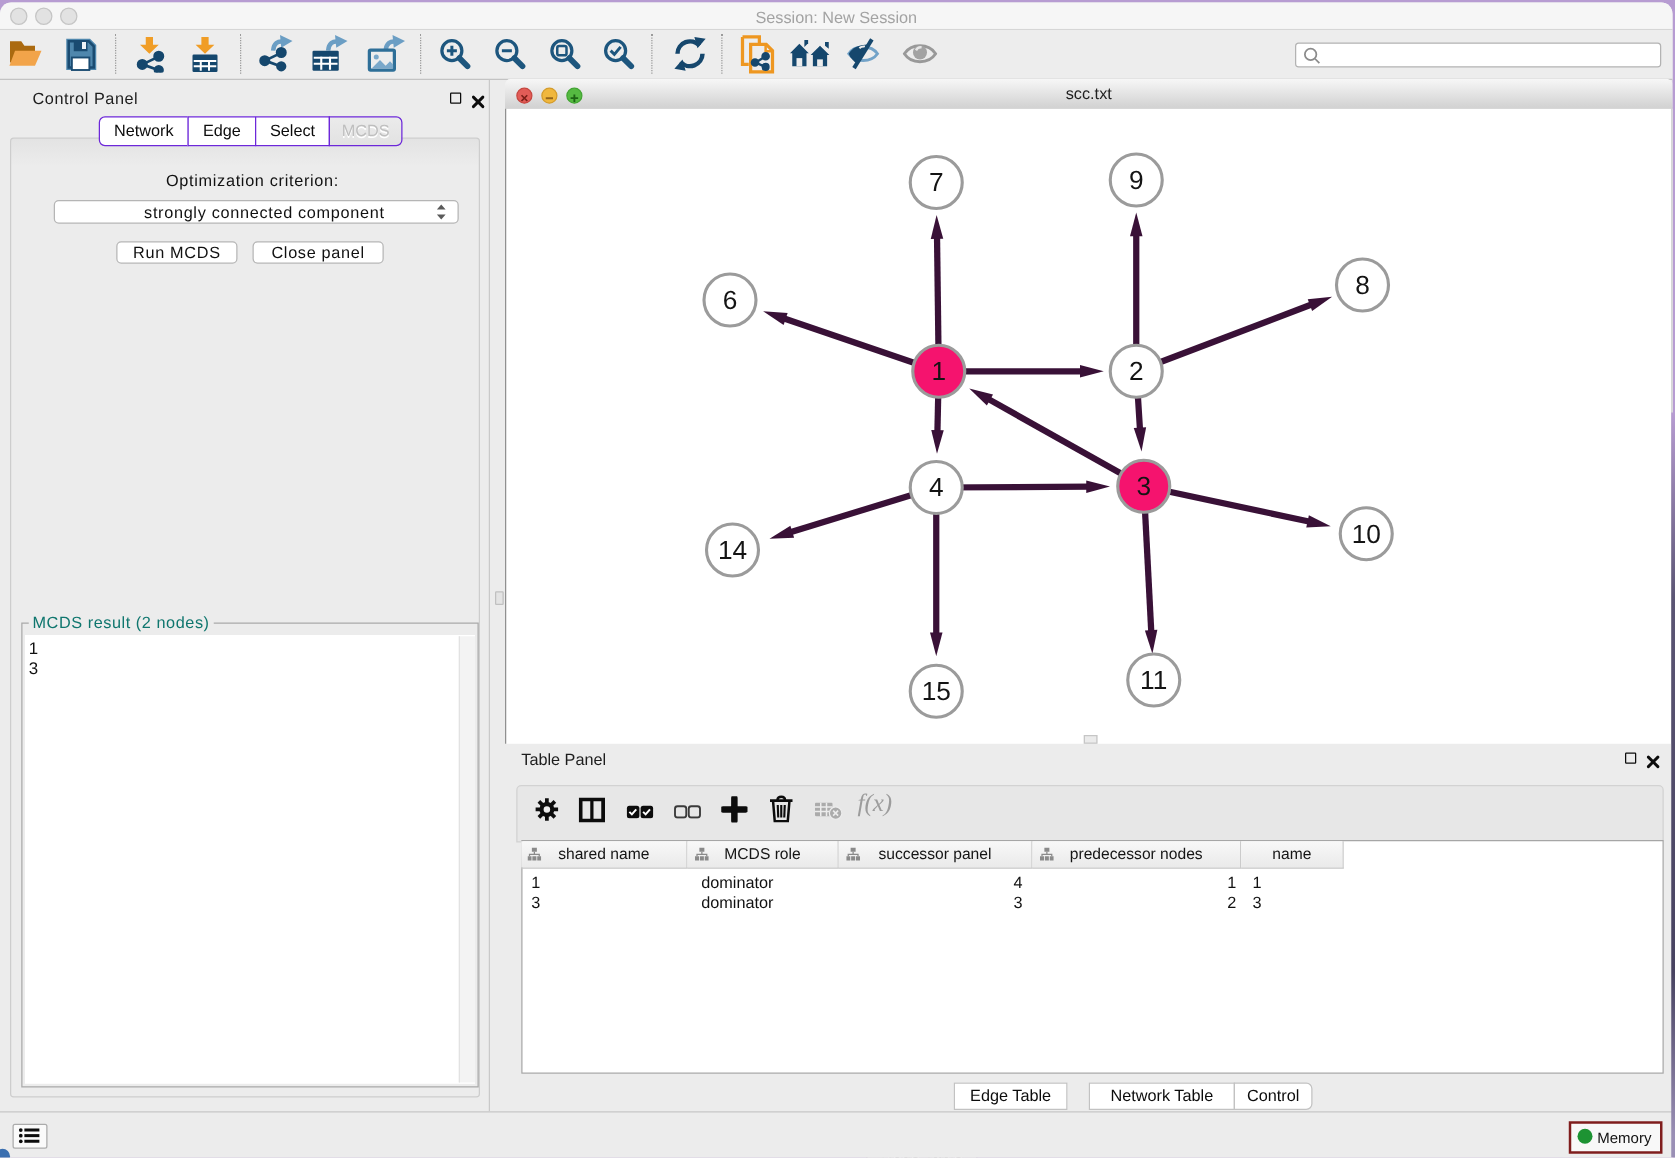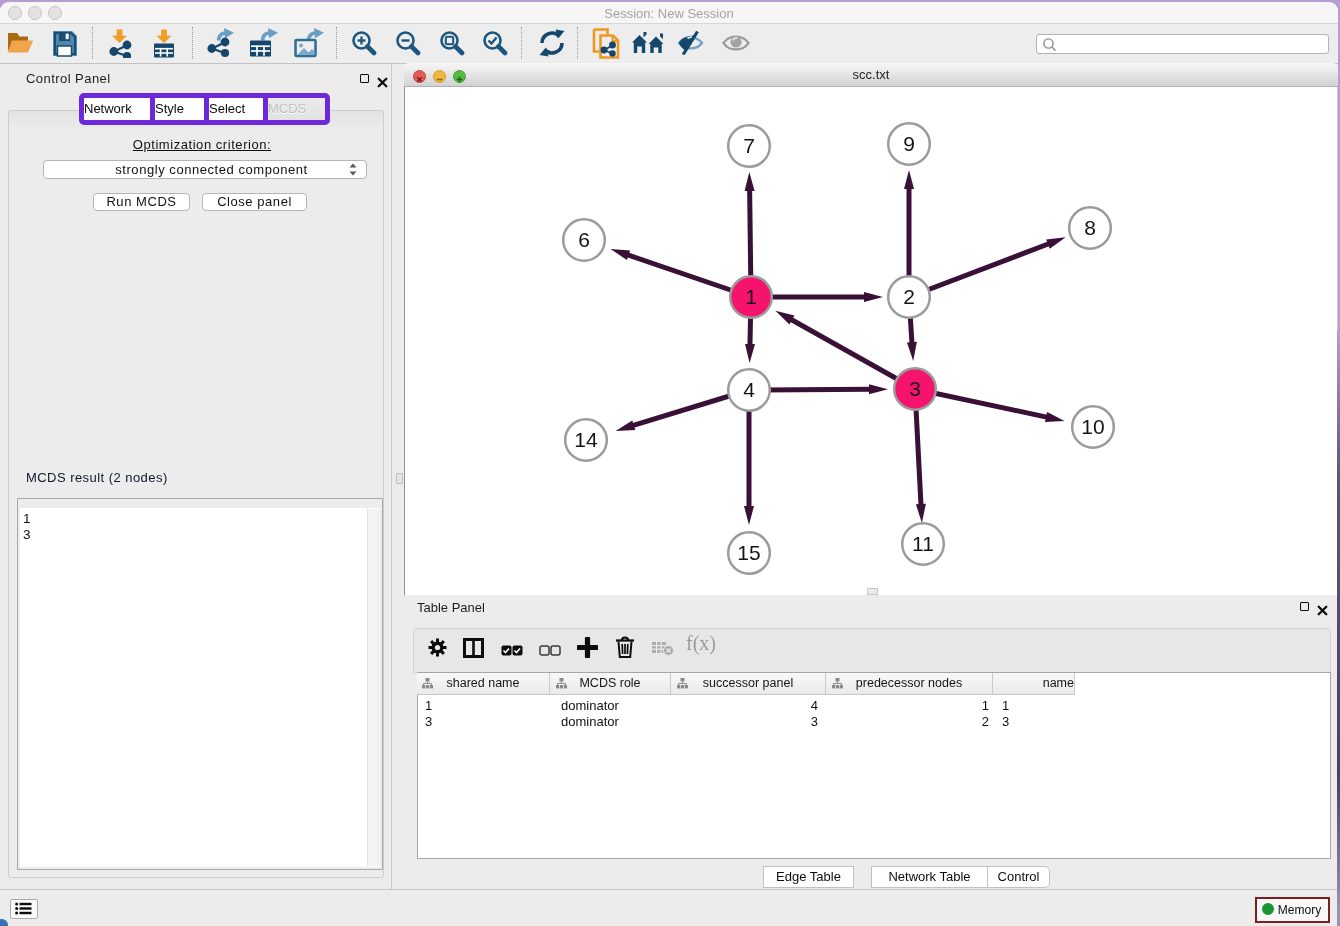--- a/index.html
+++ b/index.html
@@ -16,7 +16,7 @@
 #cp-title{left:26px;top:71px;font-size:13px;color:#1d1d1d;letter-spacing:0.45px;}
 .sqicon{width:7px;height:7px;border:1.5px solid #0c0c0c;background:transparent;border-radius:1px;}
 #tabpanel{left:8px;top:110px;width:374px;height:766px;border:1px solid #cdcdcd;border-radius:3px;background:linear-gradient(#e3e3e3,#ececec 22px);}
-.tab{top:93px;height:22px;background:#fff;border:5px solid #6d28d9;font-size:13px;line-height:22px;color:#0c0c0c;}
+.tab{top:93px;height:22px;background:#fff;border:1px solid #6d28d9;font-size:13px;text-align:center;line-height:22px;color:#0c0c0c;}
 .tabsel{background:linear-gradient(#ebebeb,#e2e2e2);color:#bebebe;text-shadow:0 1px 0 #fff;}
 #optlabel{left:14px;top:137px;width:376px;text-align:center;font-size:13px;color:#111;letter-spacing:0.55px;text-decoration:underline;}
 #combo{left:43px;top:160px;width:309px;height:17px;background:#fff;border:1px solid #b5b5b5;border-radius:4px;font-size:13px;line-height:17px;padding-left:13px;color:#111;letter-spacing:0.55px;text-align:center;}

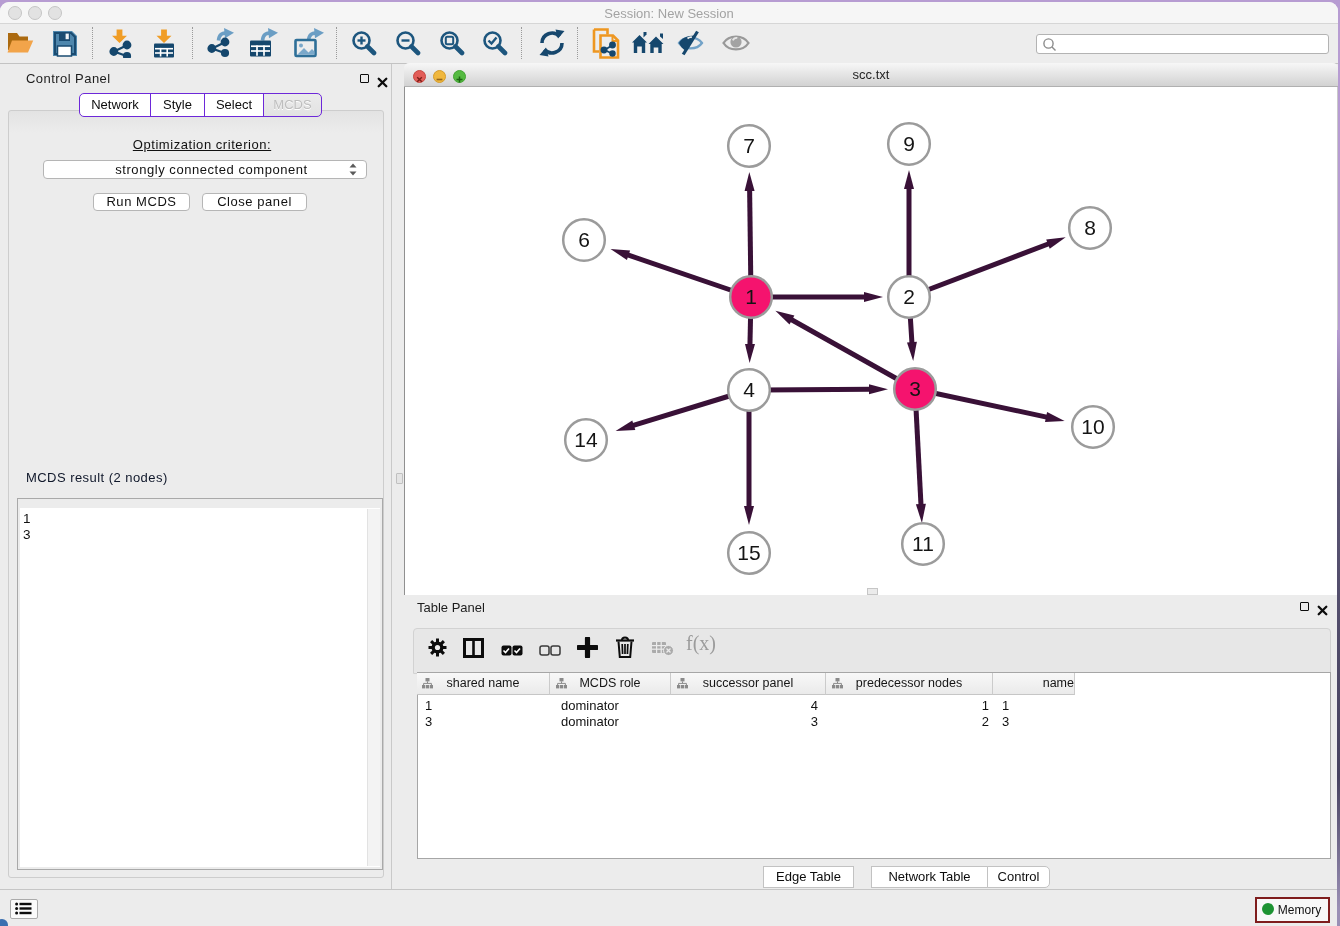--- a/index.html
+++ b/index.html
@@ -195,7 +195,7 @@
     </svg></div>
 <div class="abs" id="tabpanel"></div>
 <div class="abs tab" style="left:79px;width:70px;border-radius:5px 0 0 5px;">Network</div>
-<div class="abs tab" style="left:150px;width:53px;">Style</div>
+<div class="abs tab" style="left:150px;width:53px;">Edge</div>
 <div class="abs tab" style="left:204px;width:58px;">Select</div>
 <div class="abs tab tabsel" style="left:263px;width:57px;border-radius:0 5px 5px 0;">MCDS</div>
 <div class="abs" id="optlabel">Optimization criterion:</div>

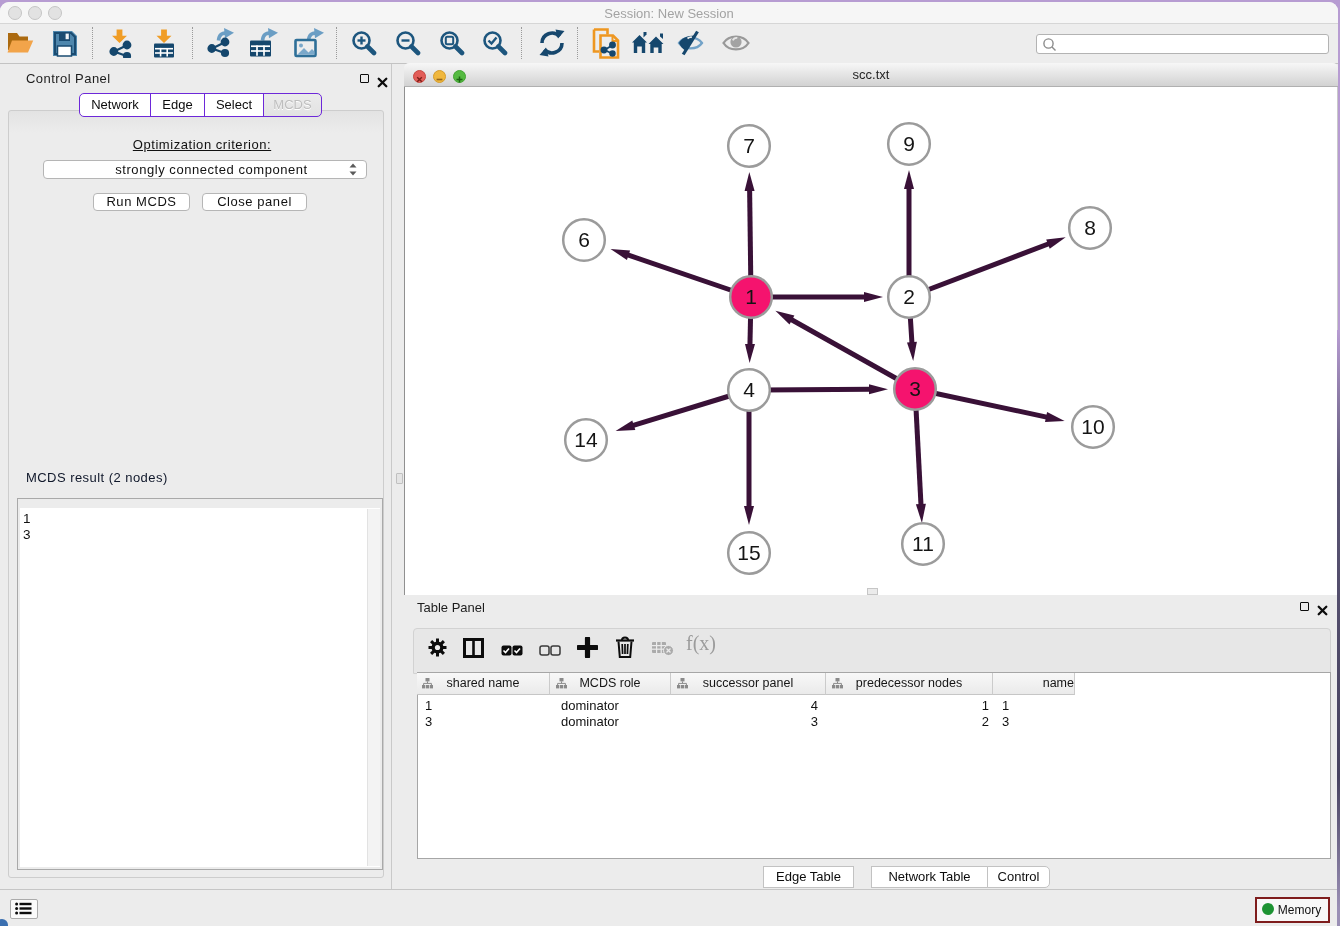--- a/index.html
+++ b/index.html
@@ -18,7 +18,7 @@
 #tabpanel{left:8px;top:110px;width:374px;height:766px;border:1px solid #cdcdcd;border-radius:3px;background:linear-gradient(#e3e3e3,#ececec 22px);}
 .tab{top:93px;height:22px;background:#fff;border:1px solid #6d28d9;font-size:13px;text-align:center;line-height:22px;color:#0c0c0c;}
 .tabsel{background:linear-gradient(#ebebeb,#e2e2e2);color:#bebebe;text-shadow:0 1px 0 #fff;}
-#optlabel{left:14px;top:137px;width:376px;text-align:center;font-size:13px;color:#111;letter-spacing:0.55px;text-decoration:underline;}
+#optlabel{left:14px;top:137px;width:376px;text-align:center;font-size:13px;color:#111;letter-spacing:0.55px;}
 #combo{left:43px;top:160px;width:309px;height:17px;background:#fff;border:1px solid #b5b5b5;border-radius:4px;font-size:13px;line-height:17px;padding-left:13px;color:#111;letter-spacing:0.55px;text-align:center;}
 .btn{top:193px;height:16px;background:#fff;border:1px solid #b6b6b6;border-radius:4px;font-size:13px;text-align:center;line-height:16px;color:#111;letter-spacing:0.55px;}
 #fieldset{left:17px;top:498px;width:364px;height:370px;border:1px solid #a9a9a9;}

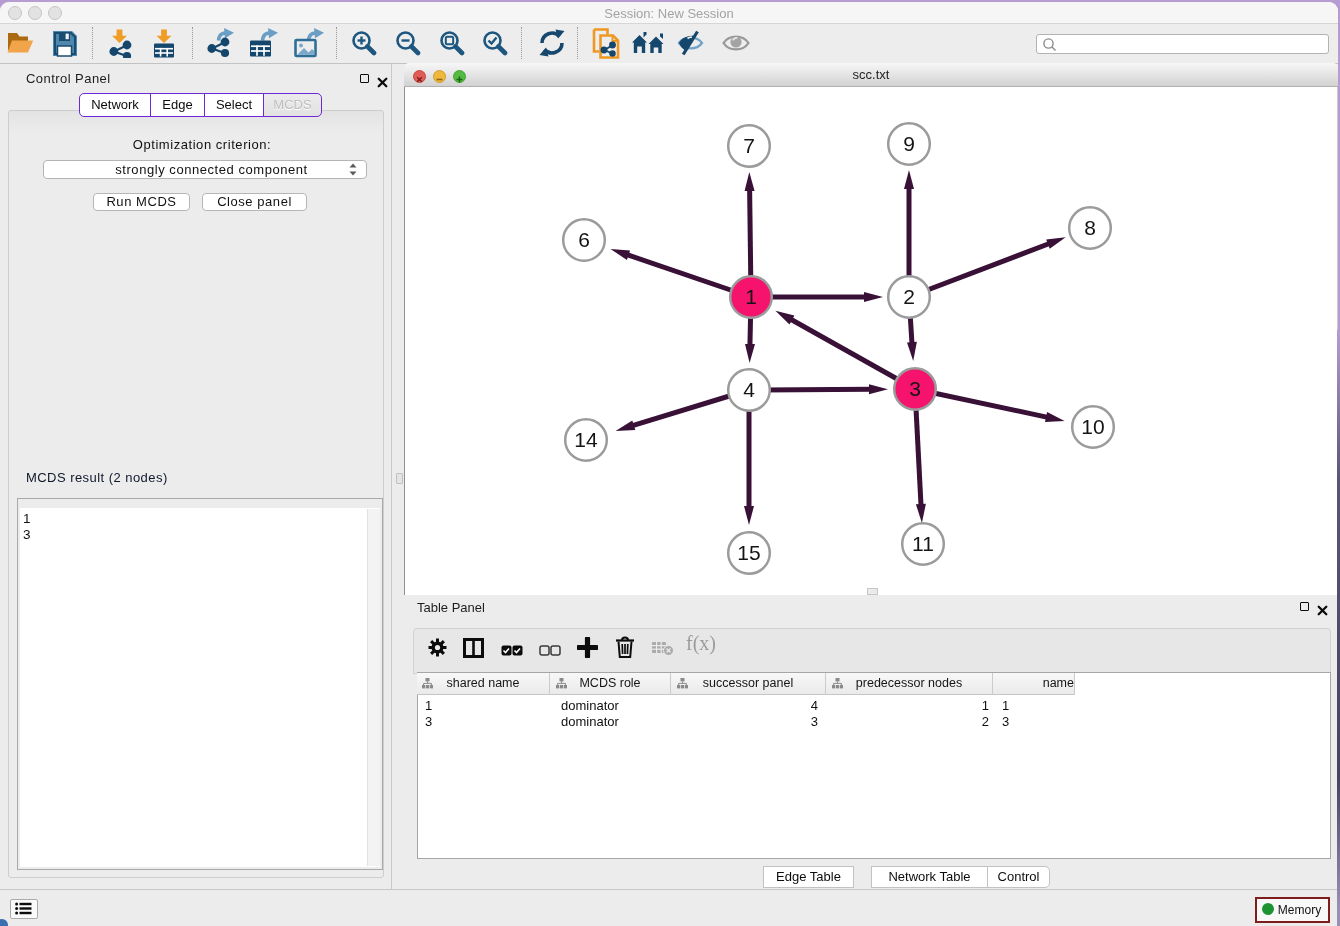--- a/index.html
+++ b/index.html
@@ -22,7 +22,7 @@
 #combo{left:43px;top:160px;width:309px;height:17px;background:#fff;border:1px solid #b5b5b5;border-radius:4px;font-size:13px;line-height:17px;padding-left:13px;color:#111;letter-spacing:0.55px;text-align:center;}
 .btn{top:193px;height:16px;background:#fff;border:1px solid #b6b6b6;border-radius:4px;font-size:13px;text-align:center;line-height:16px;color:#111;letter-spacing:0.55px;}
 #fieldset{left:17px;top:498px;width:364px;height:370px;border:1px solid #a9a9a9;}
-#fslegend{left:23px;top:470px;background:#ececec;padding:0 3px;font-size:13px;color:#0f172a;letter-spacing:0.45px;}
+#fslegend{left:23px;top:490px;background:#ececec;padding:0 3px;font-size:13px;color:#0f766e;letter-spacing:0.45px;}
 #fswhite{left:20px;top:508px;width:360px;height:359px;background:#fff;}
 #fsscroll{left:367px;top:509px;width:12px;height:357px;background:#f3f3f3;border-left:1px solid #e2e2e2;}
 .fstext{left:23px;font-size:13.5px;color:#111;}

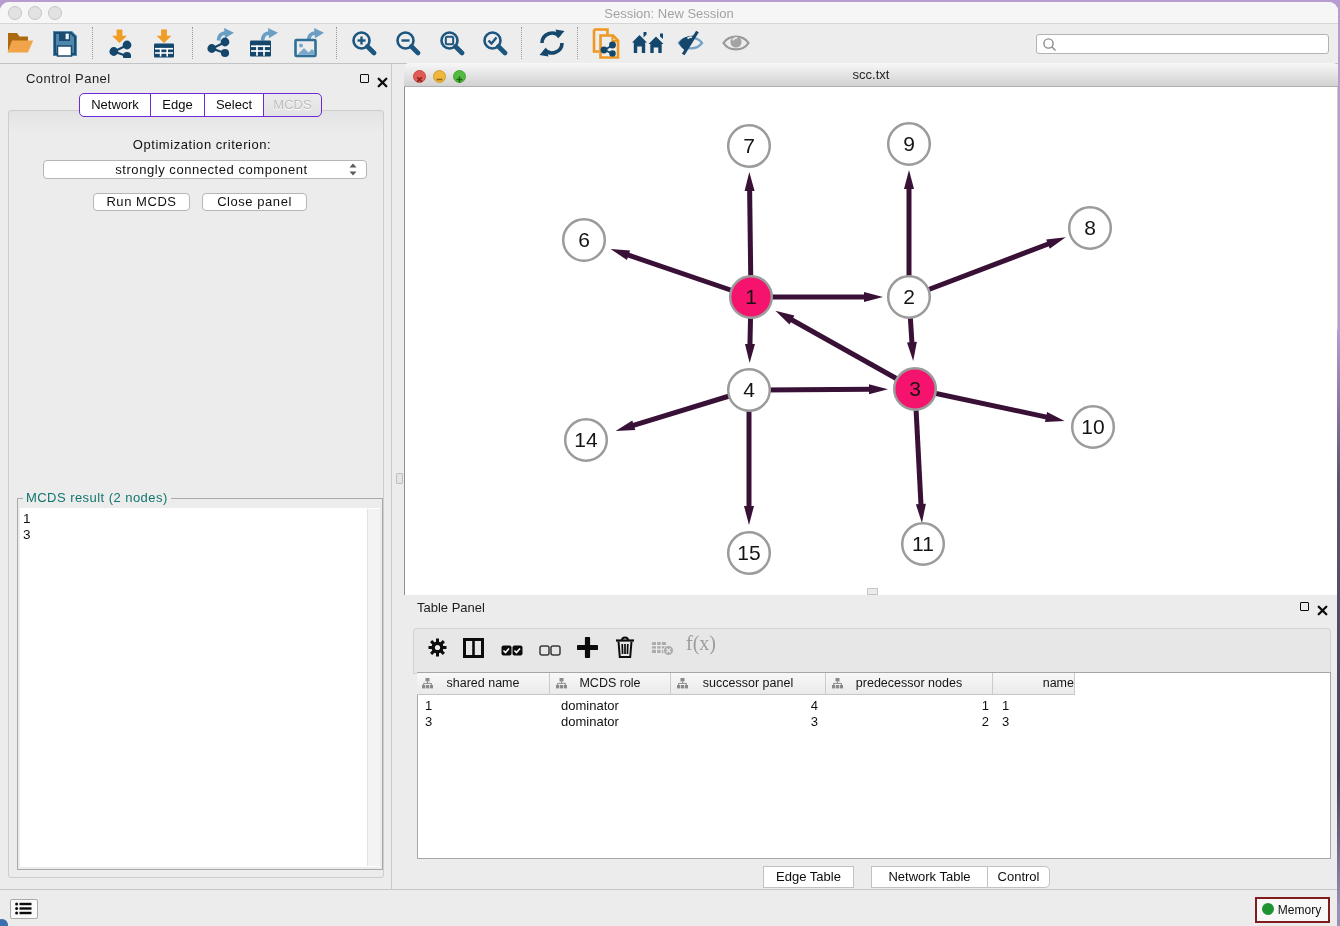--- a/index.html
+++ b/index.html
@@ -336,7 +336,7 @@
       <circle cx="16.5" cy="8.5" r="5" fill="#ababab" stroke="#ececec" stroke-width="1"></circle>
       <path d="M14.5 6.5 L18.5 10.5 M18.5 6.5 L14.5 10.5" stroke="#ececec" stroke-width="1.3"></path>
     </svg></div>
-<div class="abs" style="left:686px;top:632px;font-family:'Liberation Serif',serif;font-size:20px;color:#9c9c9c;">f(x)</div>
+<div class="abs" style="left:686px;top:632px;font-family:'Liberation Serif',serif;font-style:italic;font-size:20px;color:#9c9c9c;">f(x)</div>
 <div class="abs" id="ttable"></div>
 <div class="abs hcell" style="left:417px;width:132px;">shared name</div>
 <div class="abs hcell" style="left:550px;width:120px;">MCDS role</div>

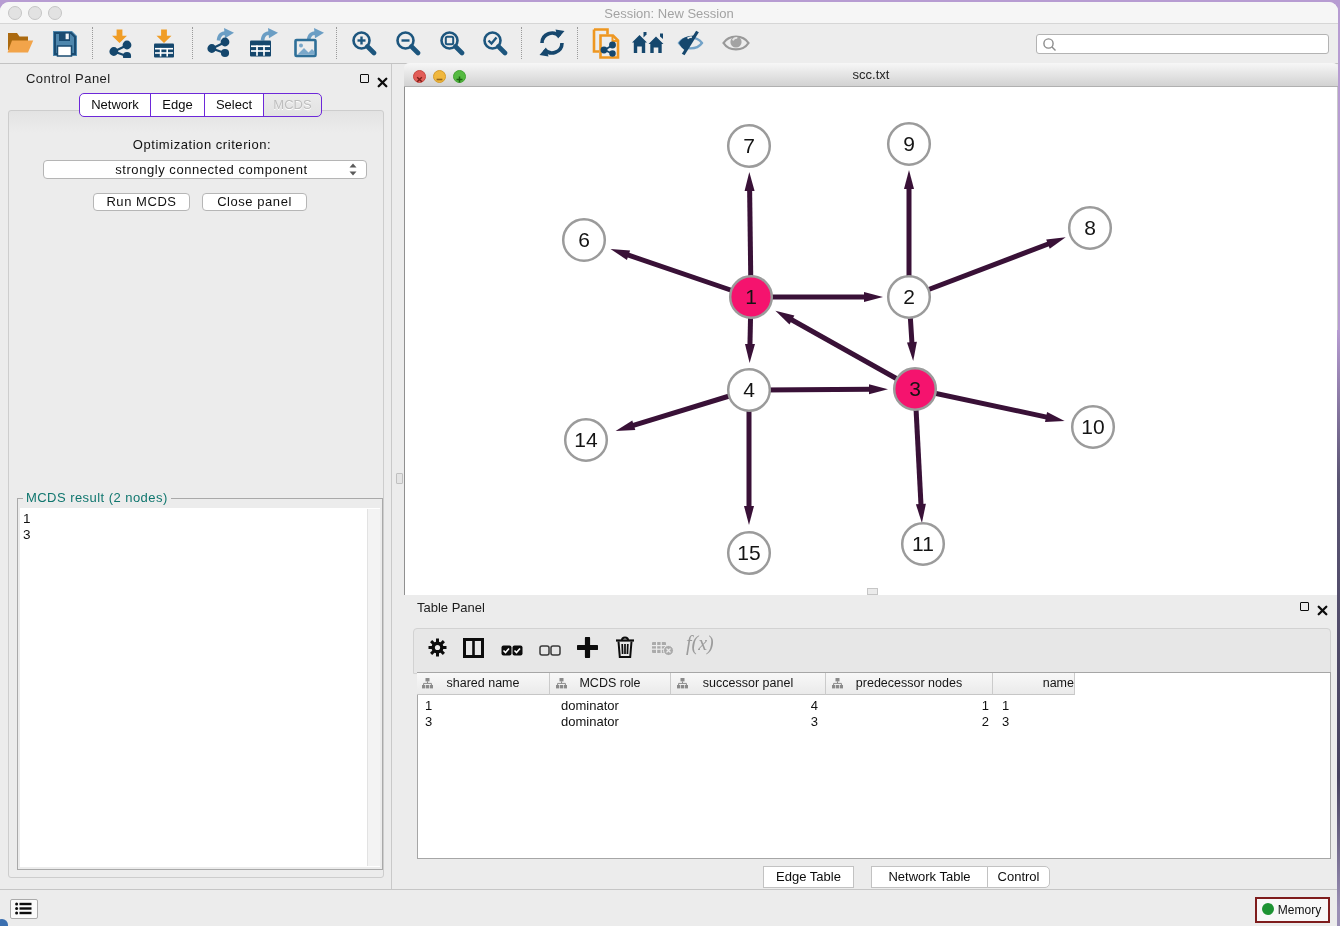--- a/index.html
+++ b/index.html
@@ -342,7 +342,7 @@
 <div class="abs hcell" style="left:550px;width:120px;">MCDS role</div>
 <div class="abs hcell" style="left:671px;width:154px;">successor panel</div>
 <div class="abs hcell" style="left:826px;width:166px;">predecessor nodes</div>
-<div class="abs hcell" style="left:993px;width:81px;text-align:right;">name</div>
+<div class="abs hcell" style="left:993px;width:81px;">name</div>
 <svg class="abs" width="11" height="11" viewBox="0 0 11 11" style="left:422px;top:678px;">
     <g fill="#8a8a8a">
       <rect x="3.5" y="0" width="4" height="3.4"></rect>

